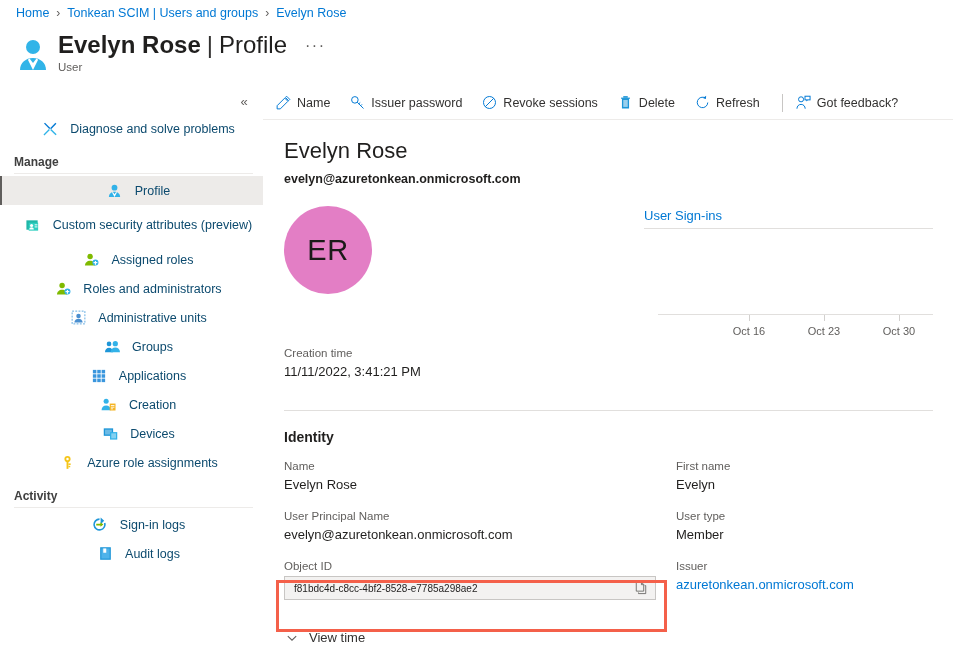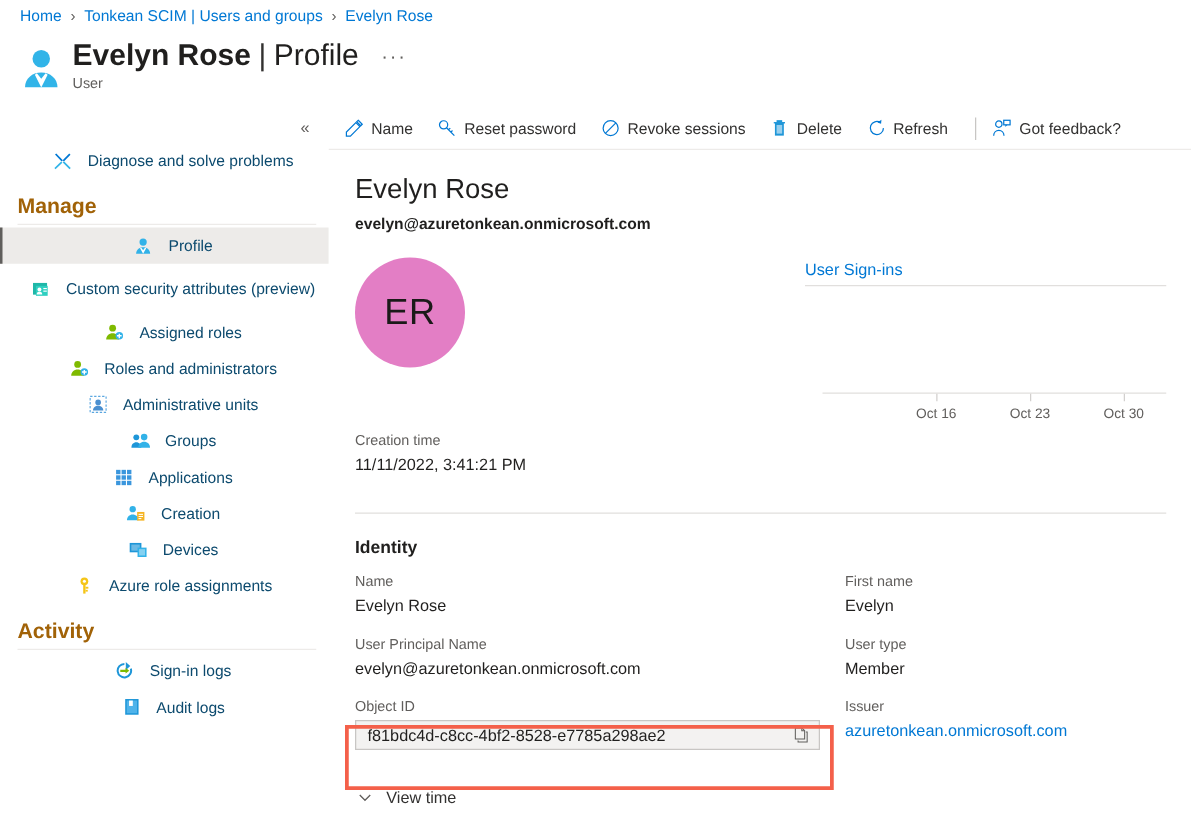--- a/index.html
+++ b/index.html
@@ -443,7 +443,7 @@
             <path d="M7.7 7.7 14.4 14.4M11.4 11.4 12.8 10M9.4 9.4 10.9 8" fill="none" stroke="#0078d4" stroke-width="1.05"></path>
           </svg>
         </span>
-        <span>Reset password</span>
+        <span>Issuer password</span>
       </div>
 
       <div class="cmd">

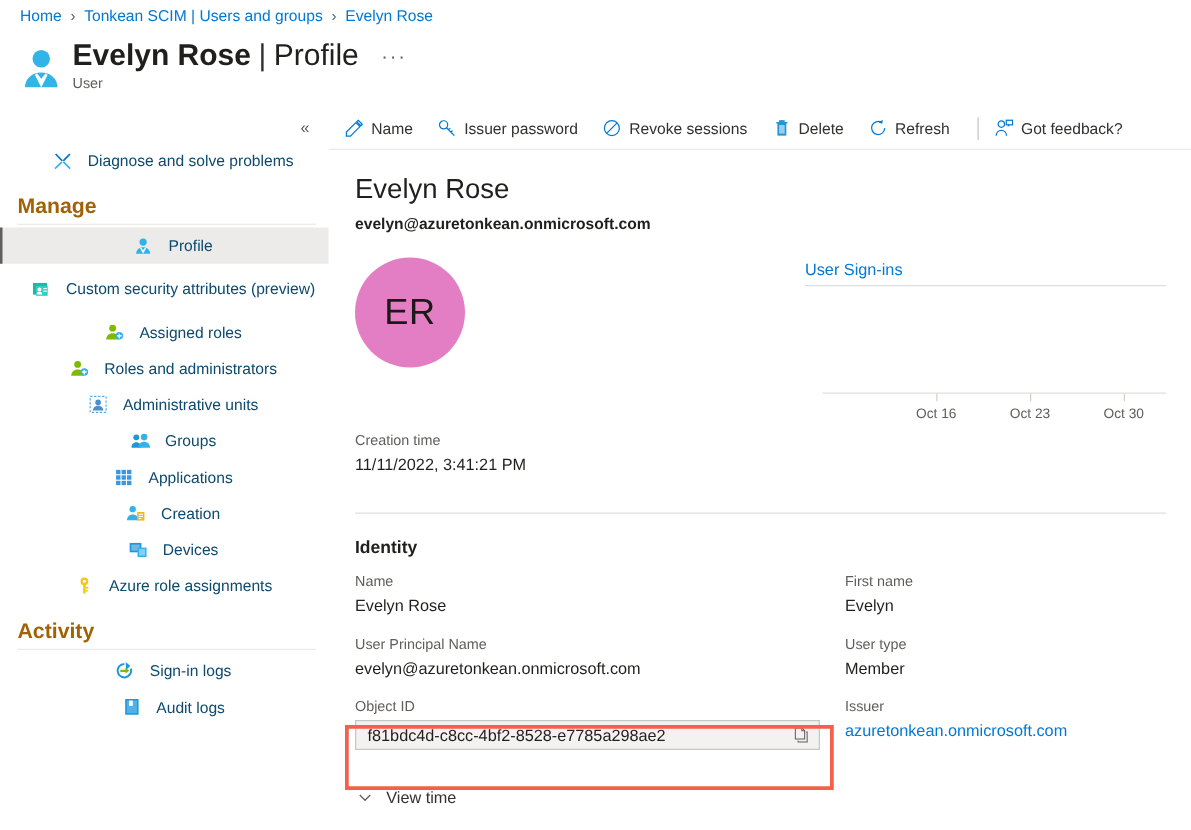--- a/index.html
+++ b/index.html
@@ -78,7 +78,7 @@
   .nav-label { line-height: 14px; }
   .nav-label.two { line-height: 14px; }
   .nav-group {
-    font-size: 17px; font-weight: 700; color: #a16207;
+    font-size: 12px; font-weight: 700; color: #404040;
     padding-left: 14px; margin-top: 12px; margin-bottom: 4px;
   }
   .nav-rule {

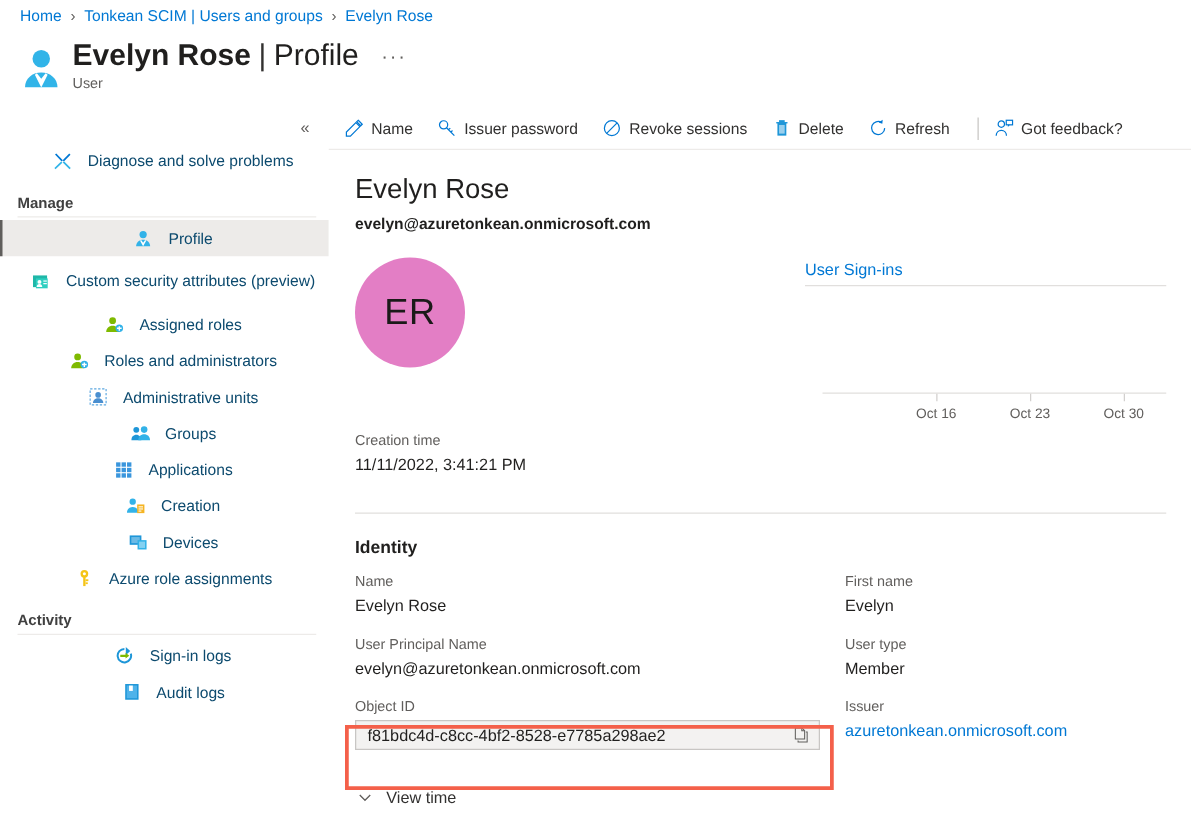--- a/index.html
+++ b/index.html
@@ -184,7 +184,7 @@
     padding: 0 6px 0 9px;
   }
   .objid-text {
-    flex: 1; font-size: 13px; color: #201f1e;
+    flex: 1; font-size: 10px; color: #201f1e;
     overflow: hidden; white-space: nowrap;
   }
   .copy-btn {

